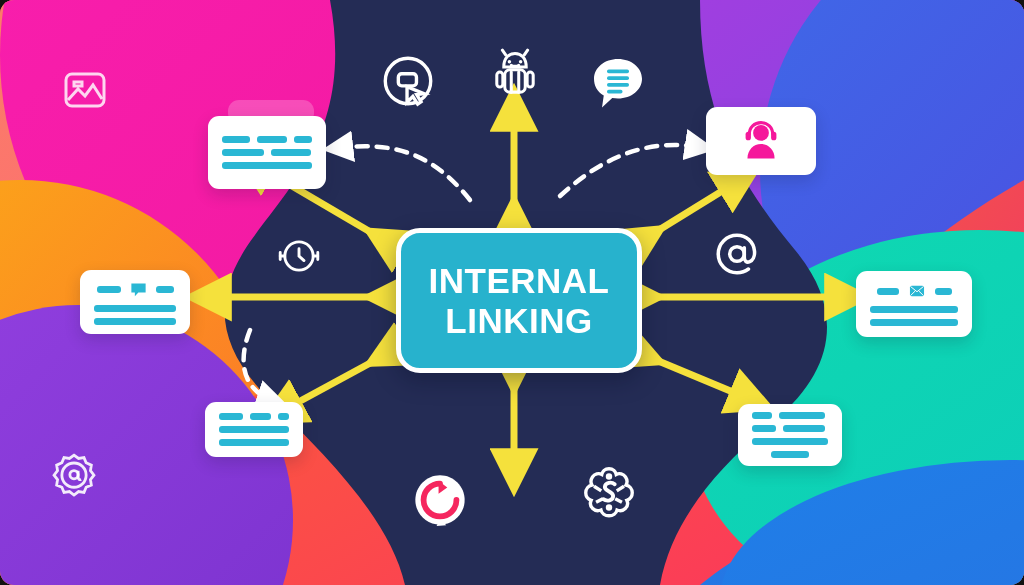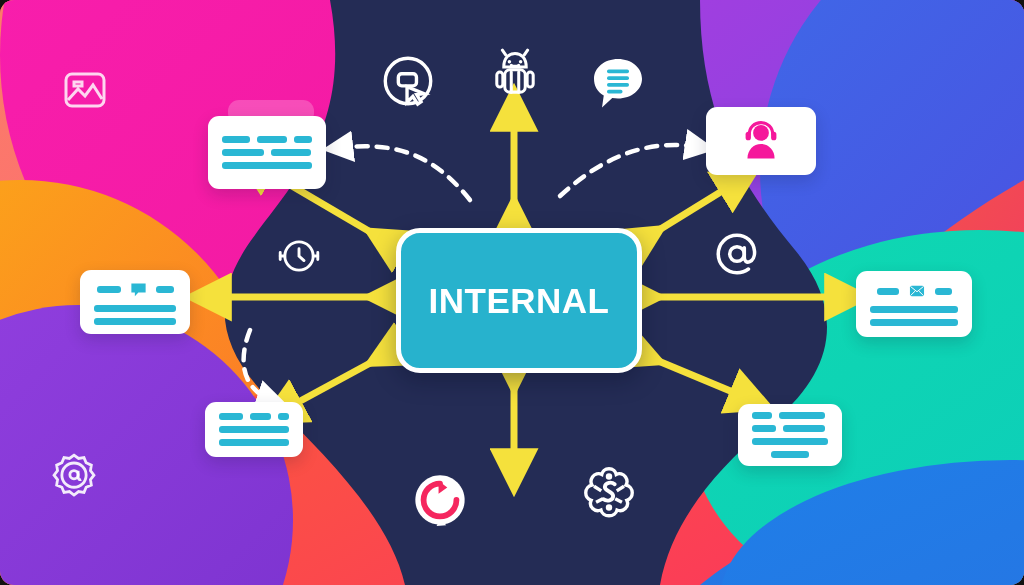--- a/index.html
+++ b/index.html
@@ -354,6 +354,7 @@
 
   <div id="node">
     <span>INTERNAL</span>
+    <span>LINKING</span>
   </div>
 
 </div>

